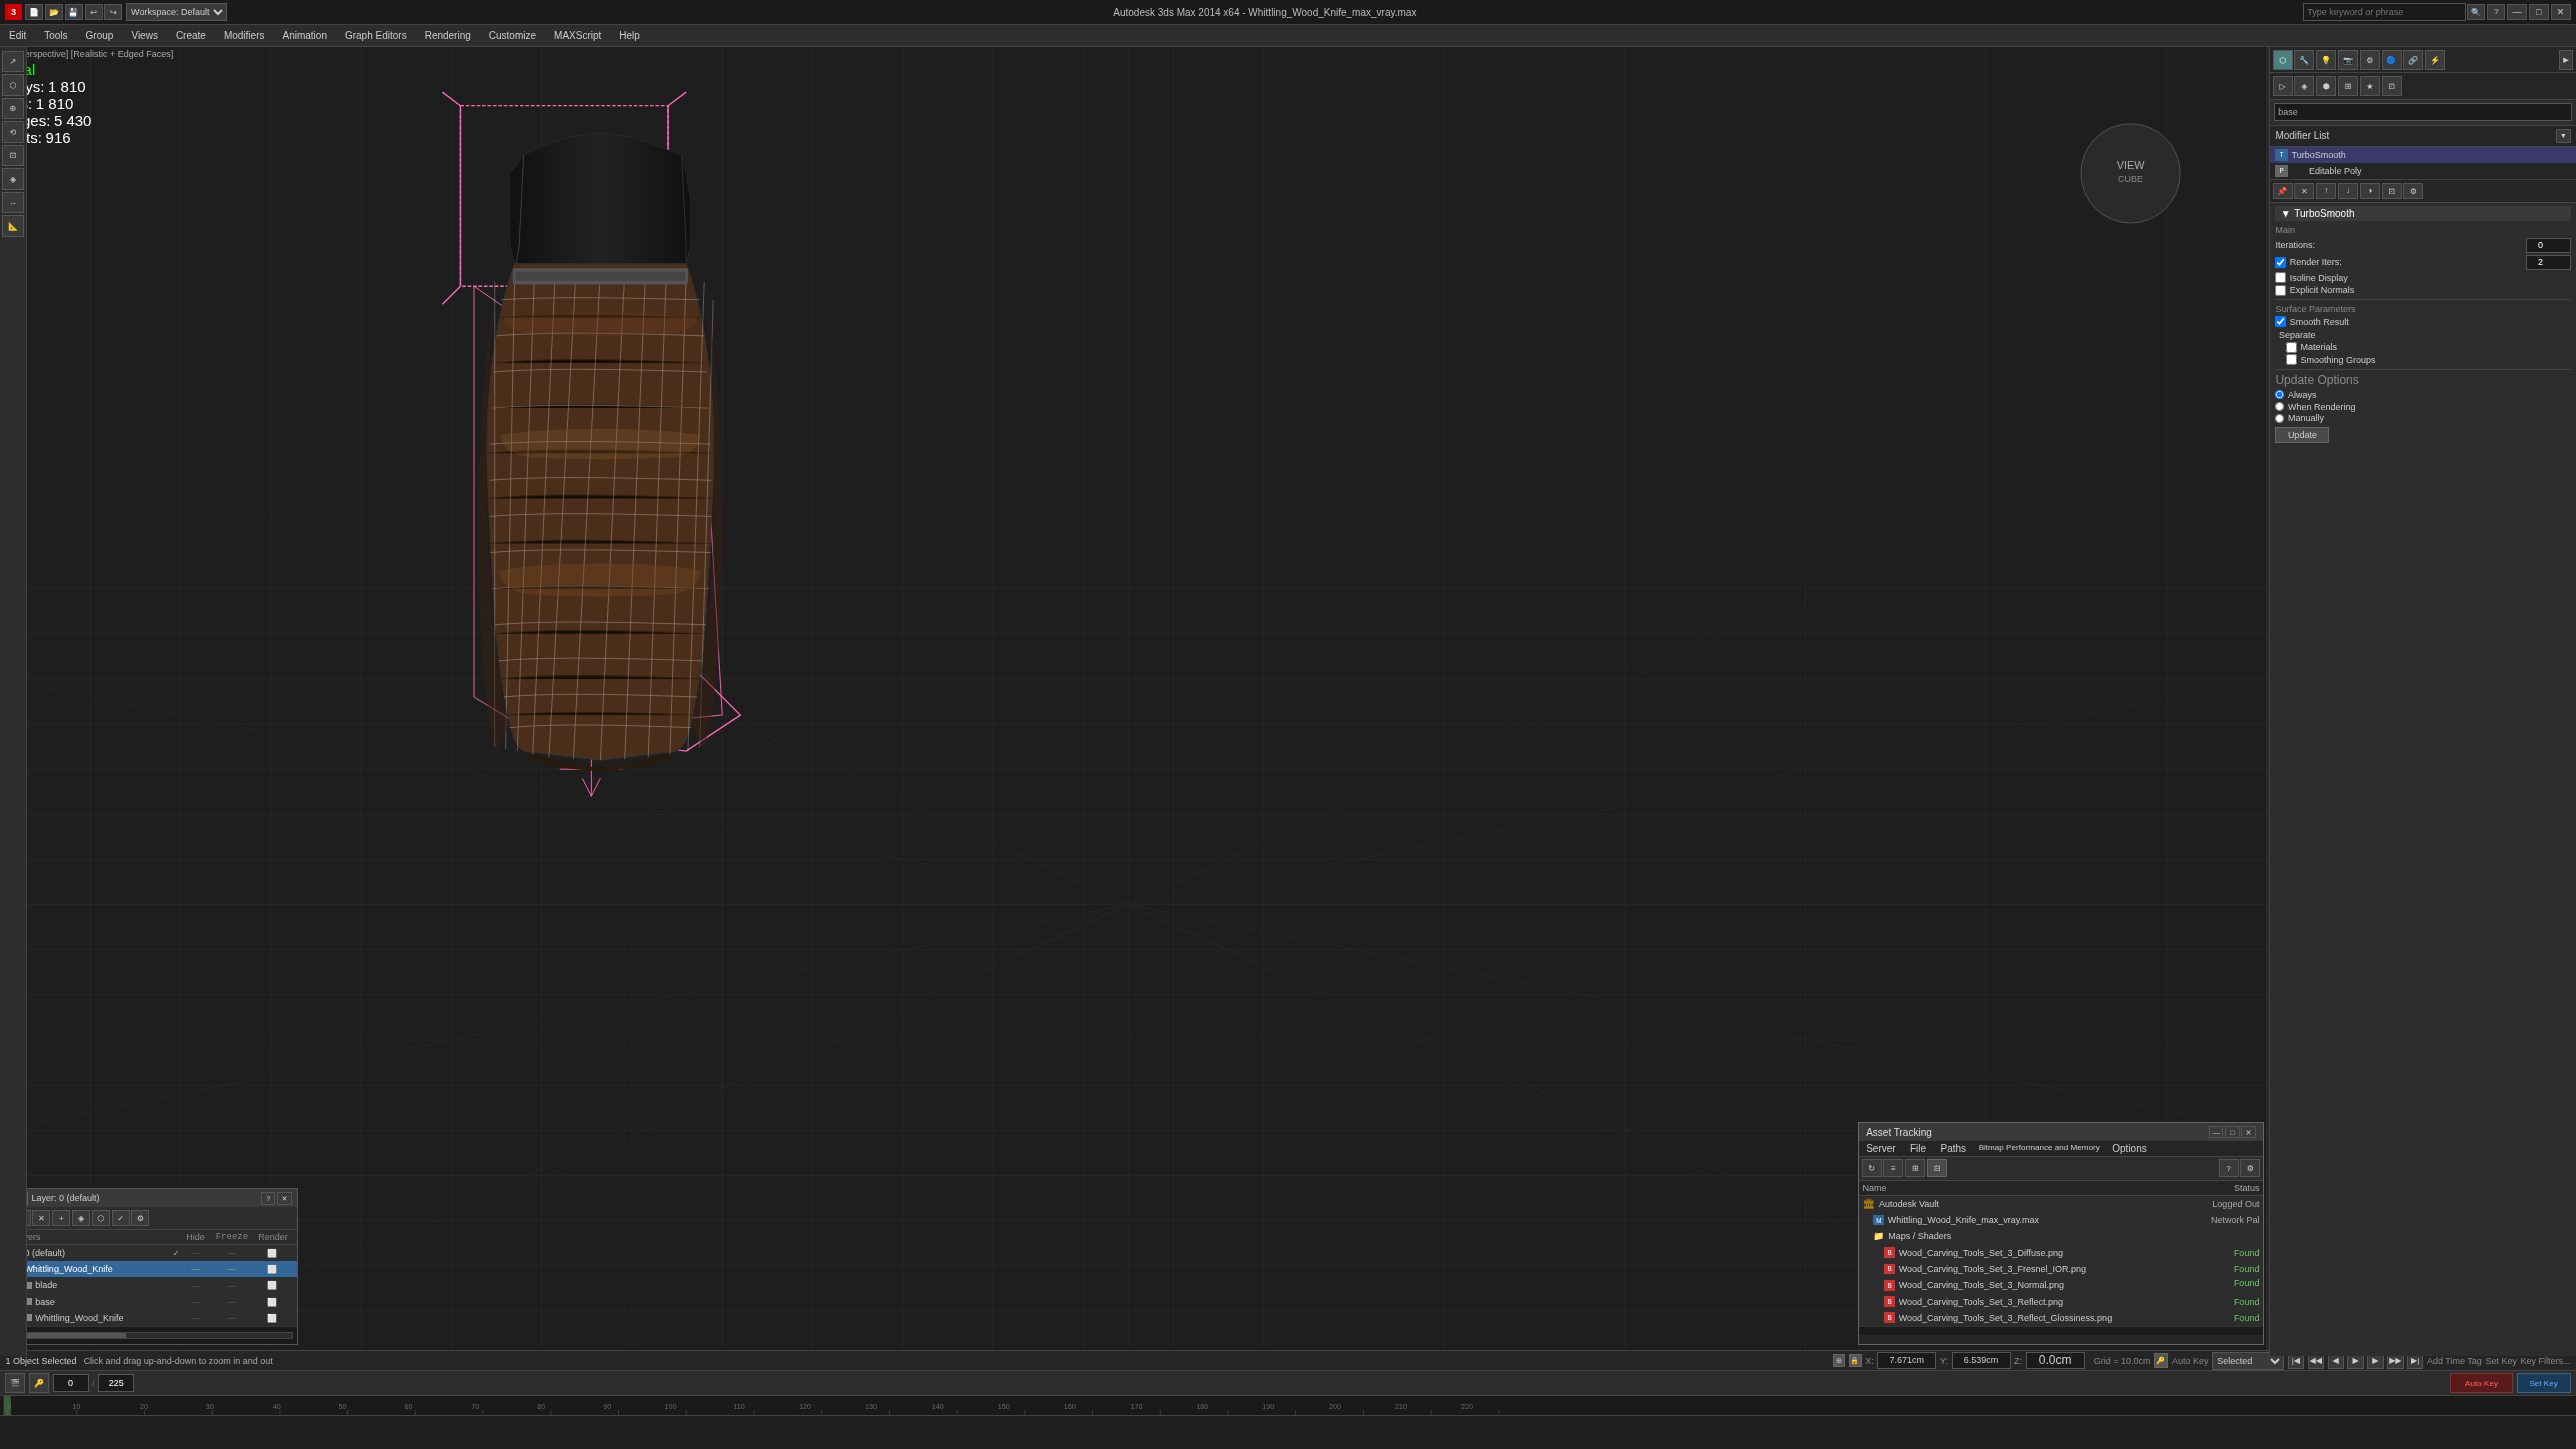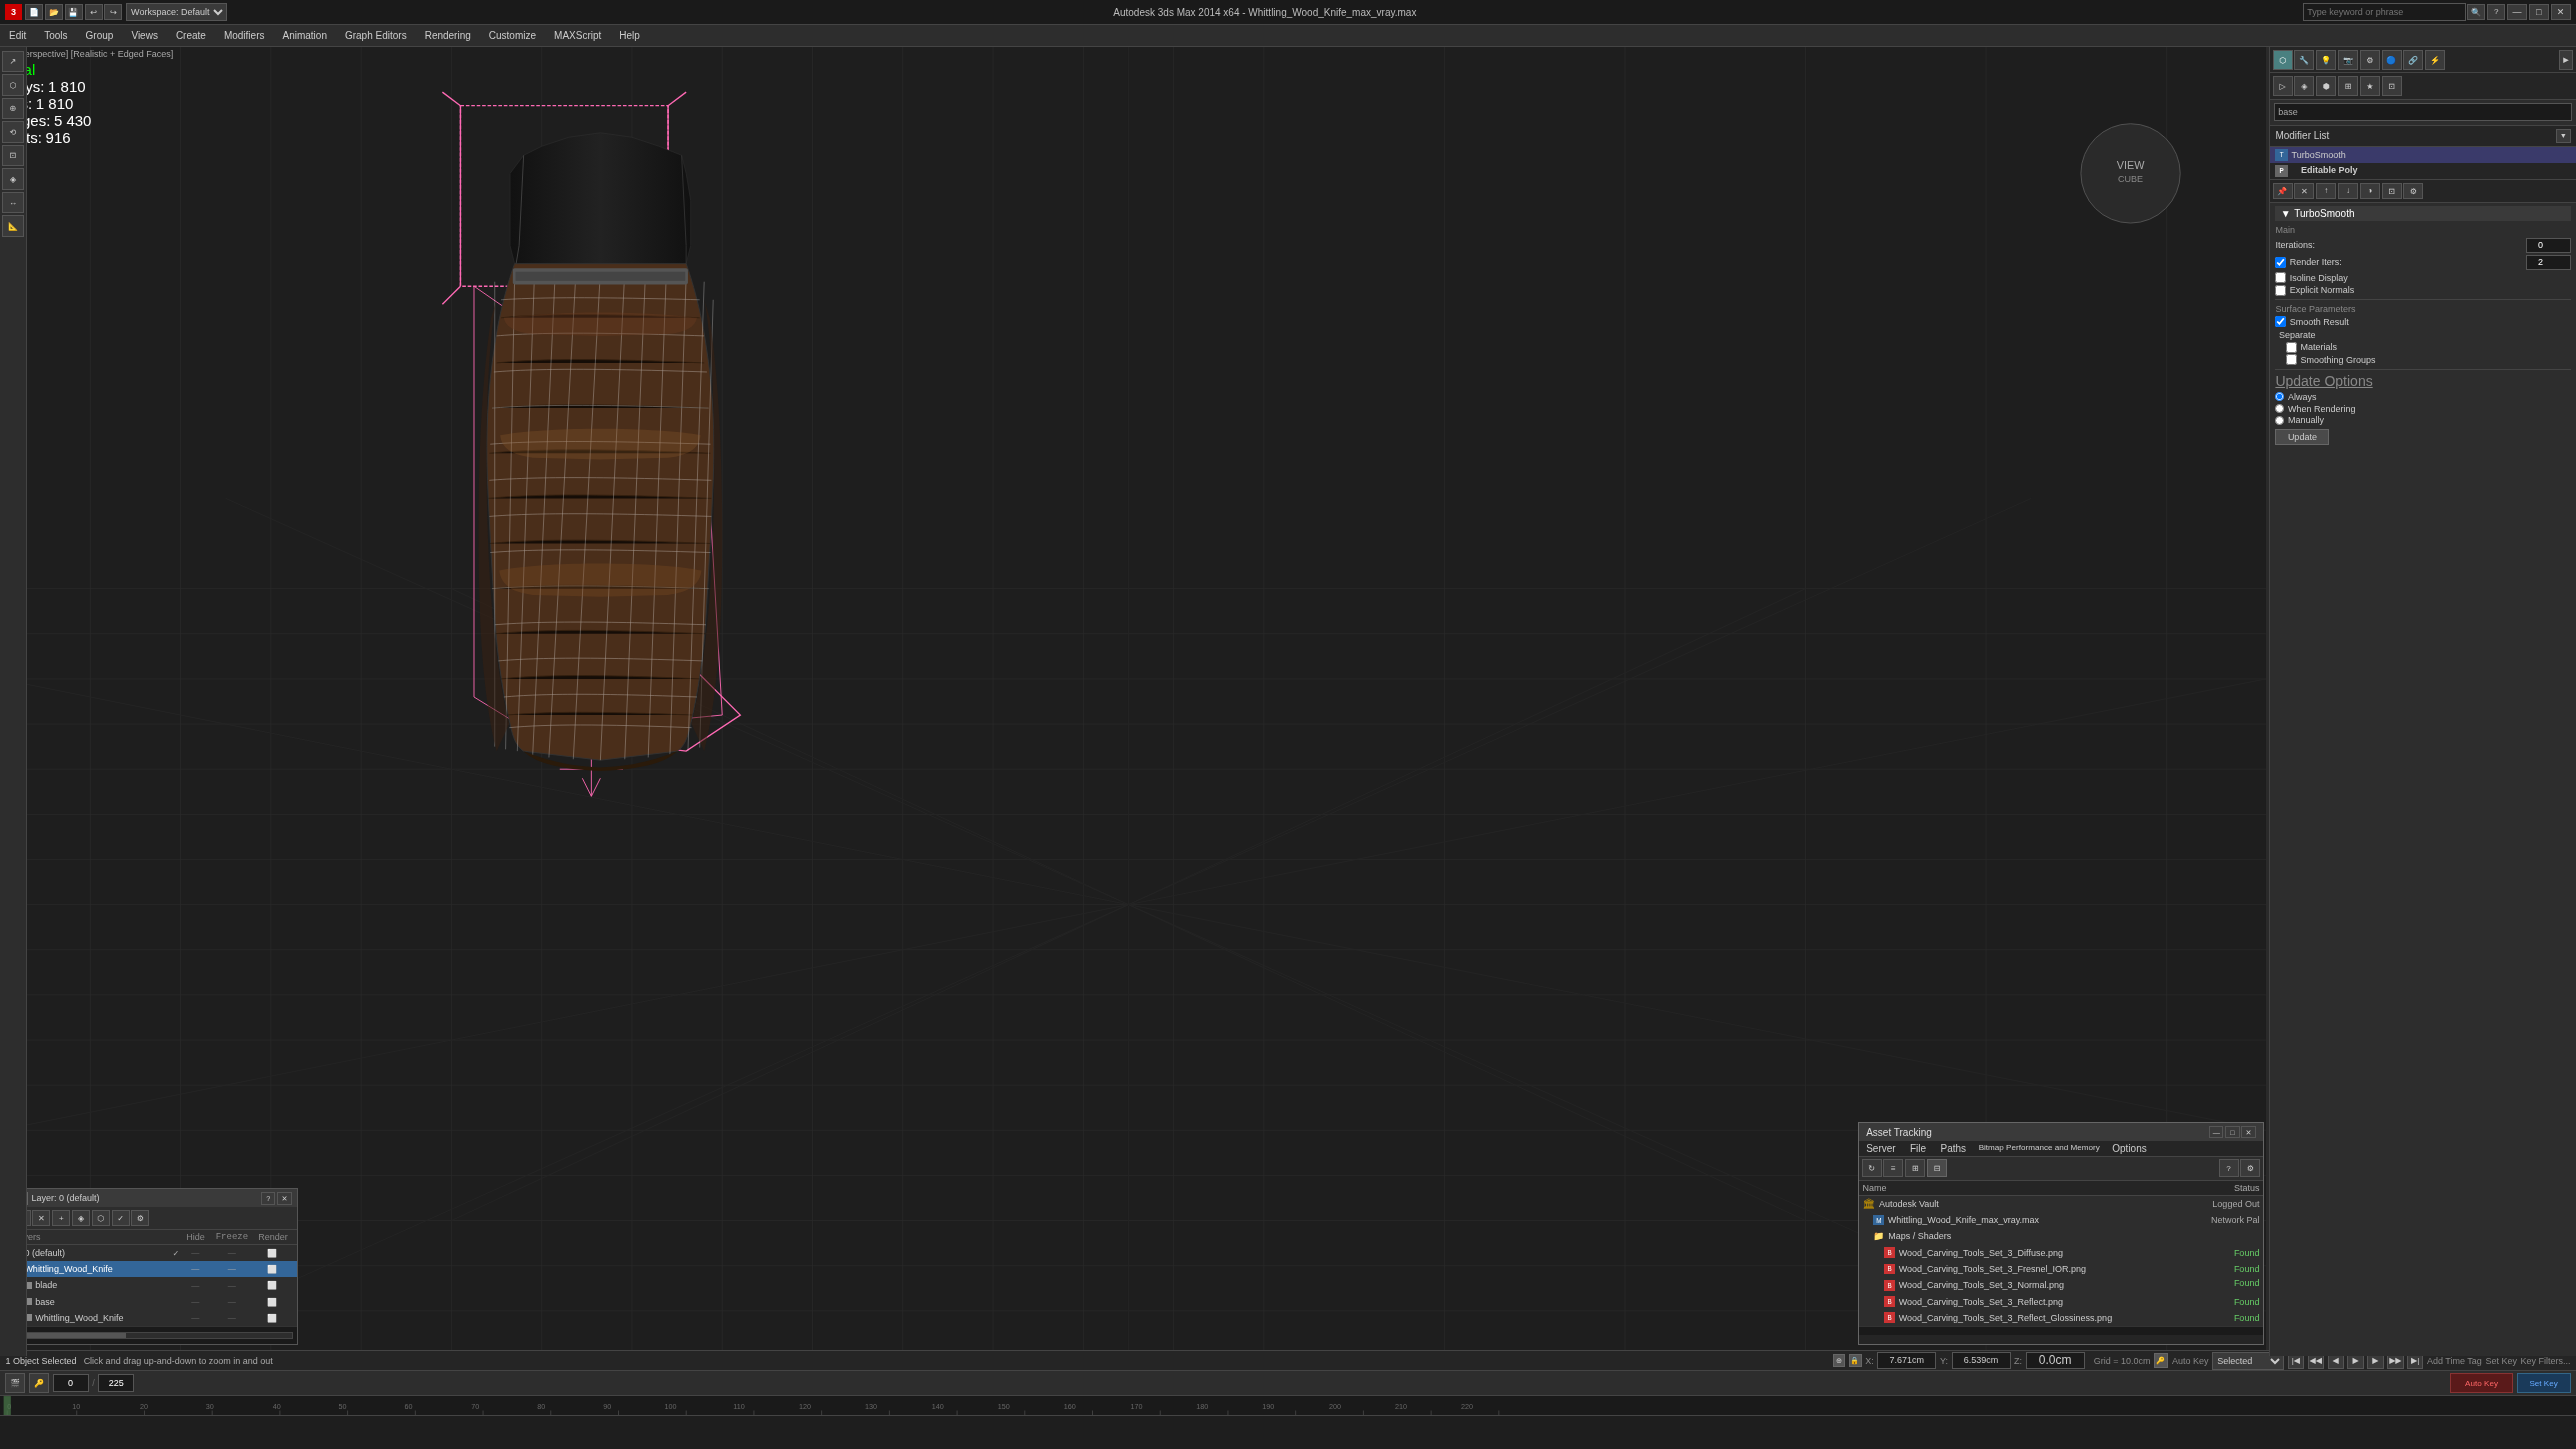--- a/index.html
+++ b/index.html
@@ -307,7 +307,7 @@
       <div style="width:12.6px;height:12.6px;background:#336699;display:flex;align-items:center;justify-content:center;font-size:6.3px;color:#fff;">T</div>
       <span>TurboSmooth</span>
     </div>
-    <div style="padding:1.8px 5.4px;display:flex;align-items:flex-start;gap:13px;font-size:9px;color:#ccc;cursor:pointer;font-weight:bold;">
+    <div style="padding:1.8px 5.4px;display:flex;align-items:center;gap:21px;font-size:9px;color:#ccc;cursor:pointer;">
       <div style="width:12.6px;height:12.6px;background:#666;display:flex;align-items:center;justify-content:center;font-size:6.3px;color:#fff;">P</div>
       <span>Editable Poly</span>
     </div>

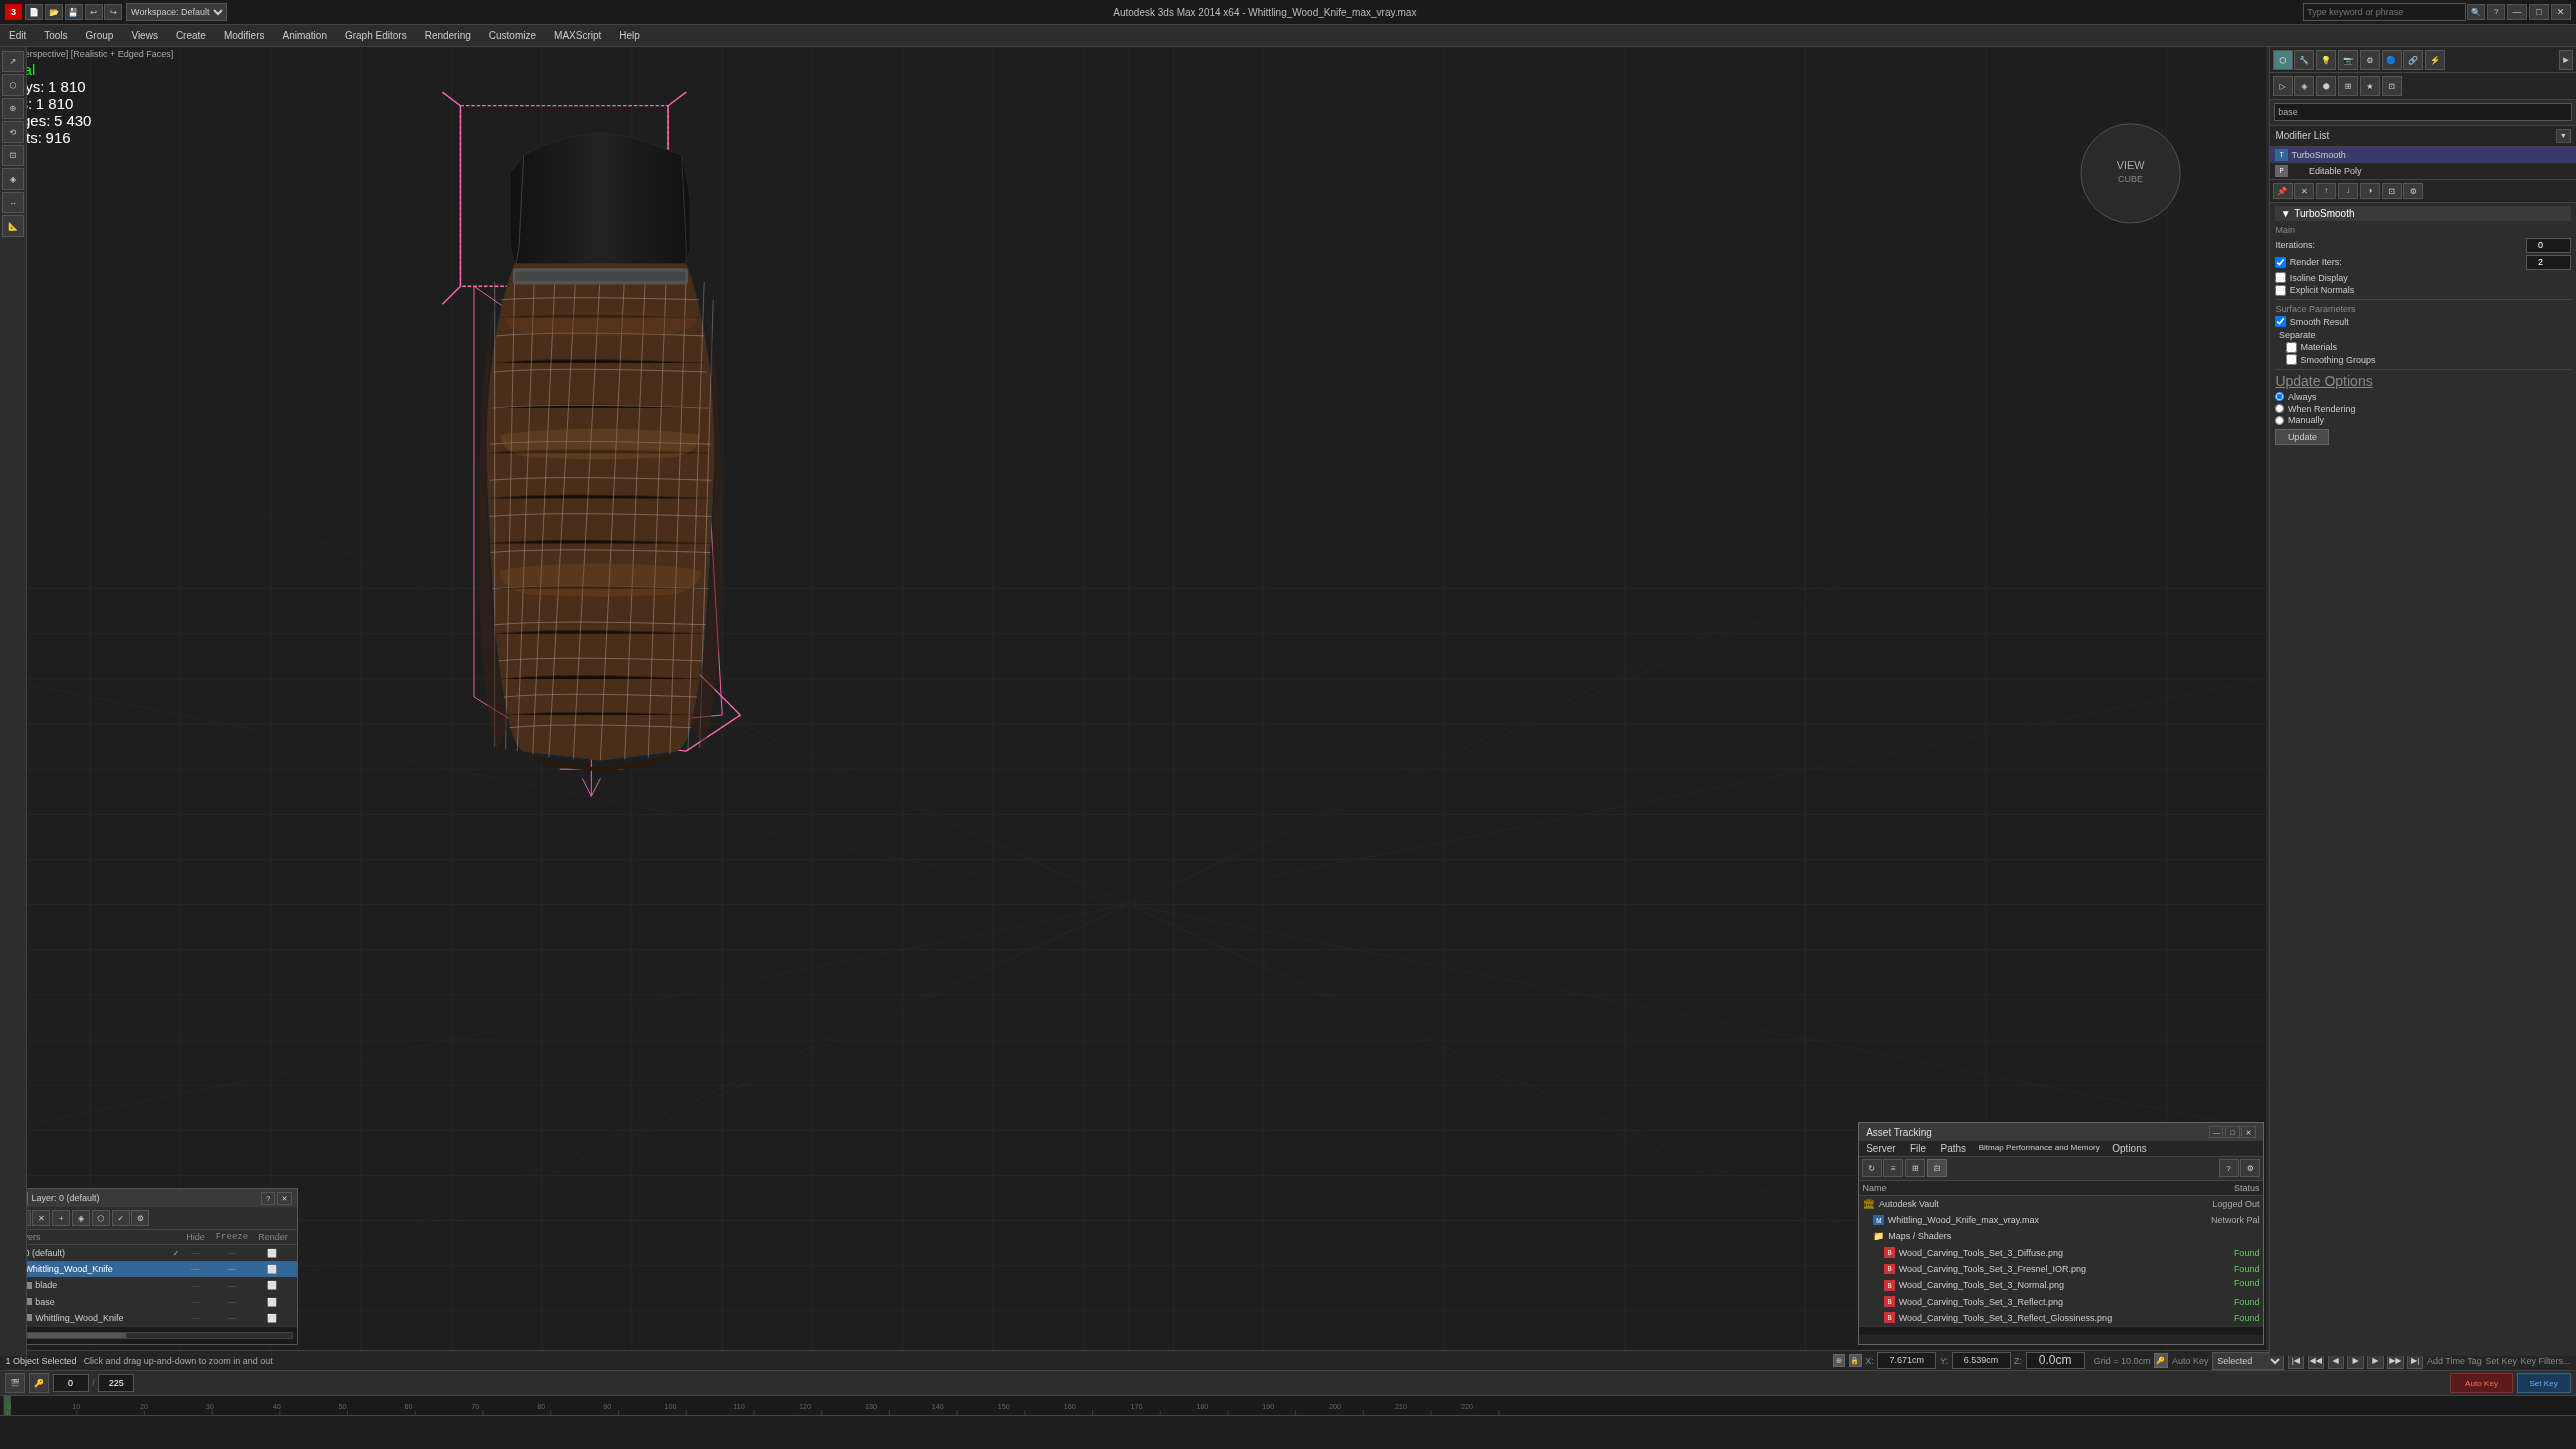--- a/index.html
+++ b/index.html
@@ -380,7 +380,7 @@
     <div style="height:0.9px;background:#444;margin:3.6px 0;"></div>
 
     <div>
-      <div style="color:#888;font-size:14px;margin-bottom:2.7px;text-decoration:underline;">Update Options</div>
+      <div style="color:#888;font-size:12px;margin-bottom:2.7px;">Update Options</div>
       
       <div style="display:flex;align-items:center;margin-bottom:1.8px;">
         <input type="radio" name="update" checked="" style="width: 9px; height: 9px; margin-right: 3.6px;">

